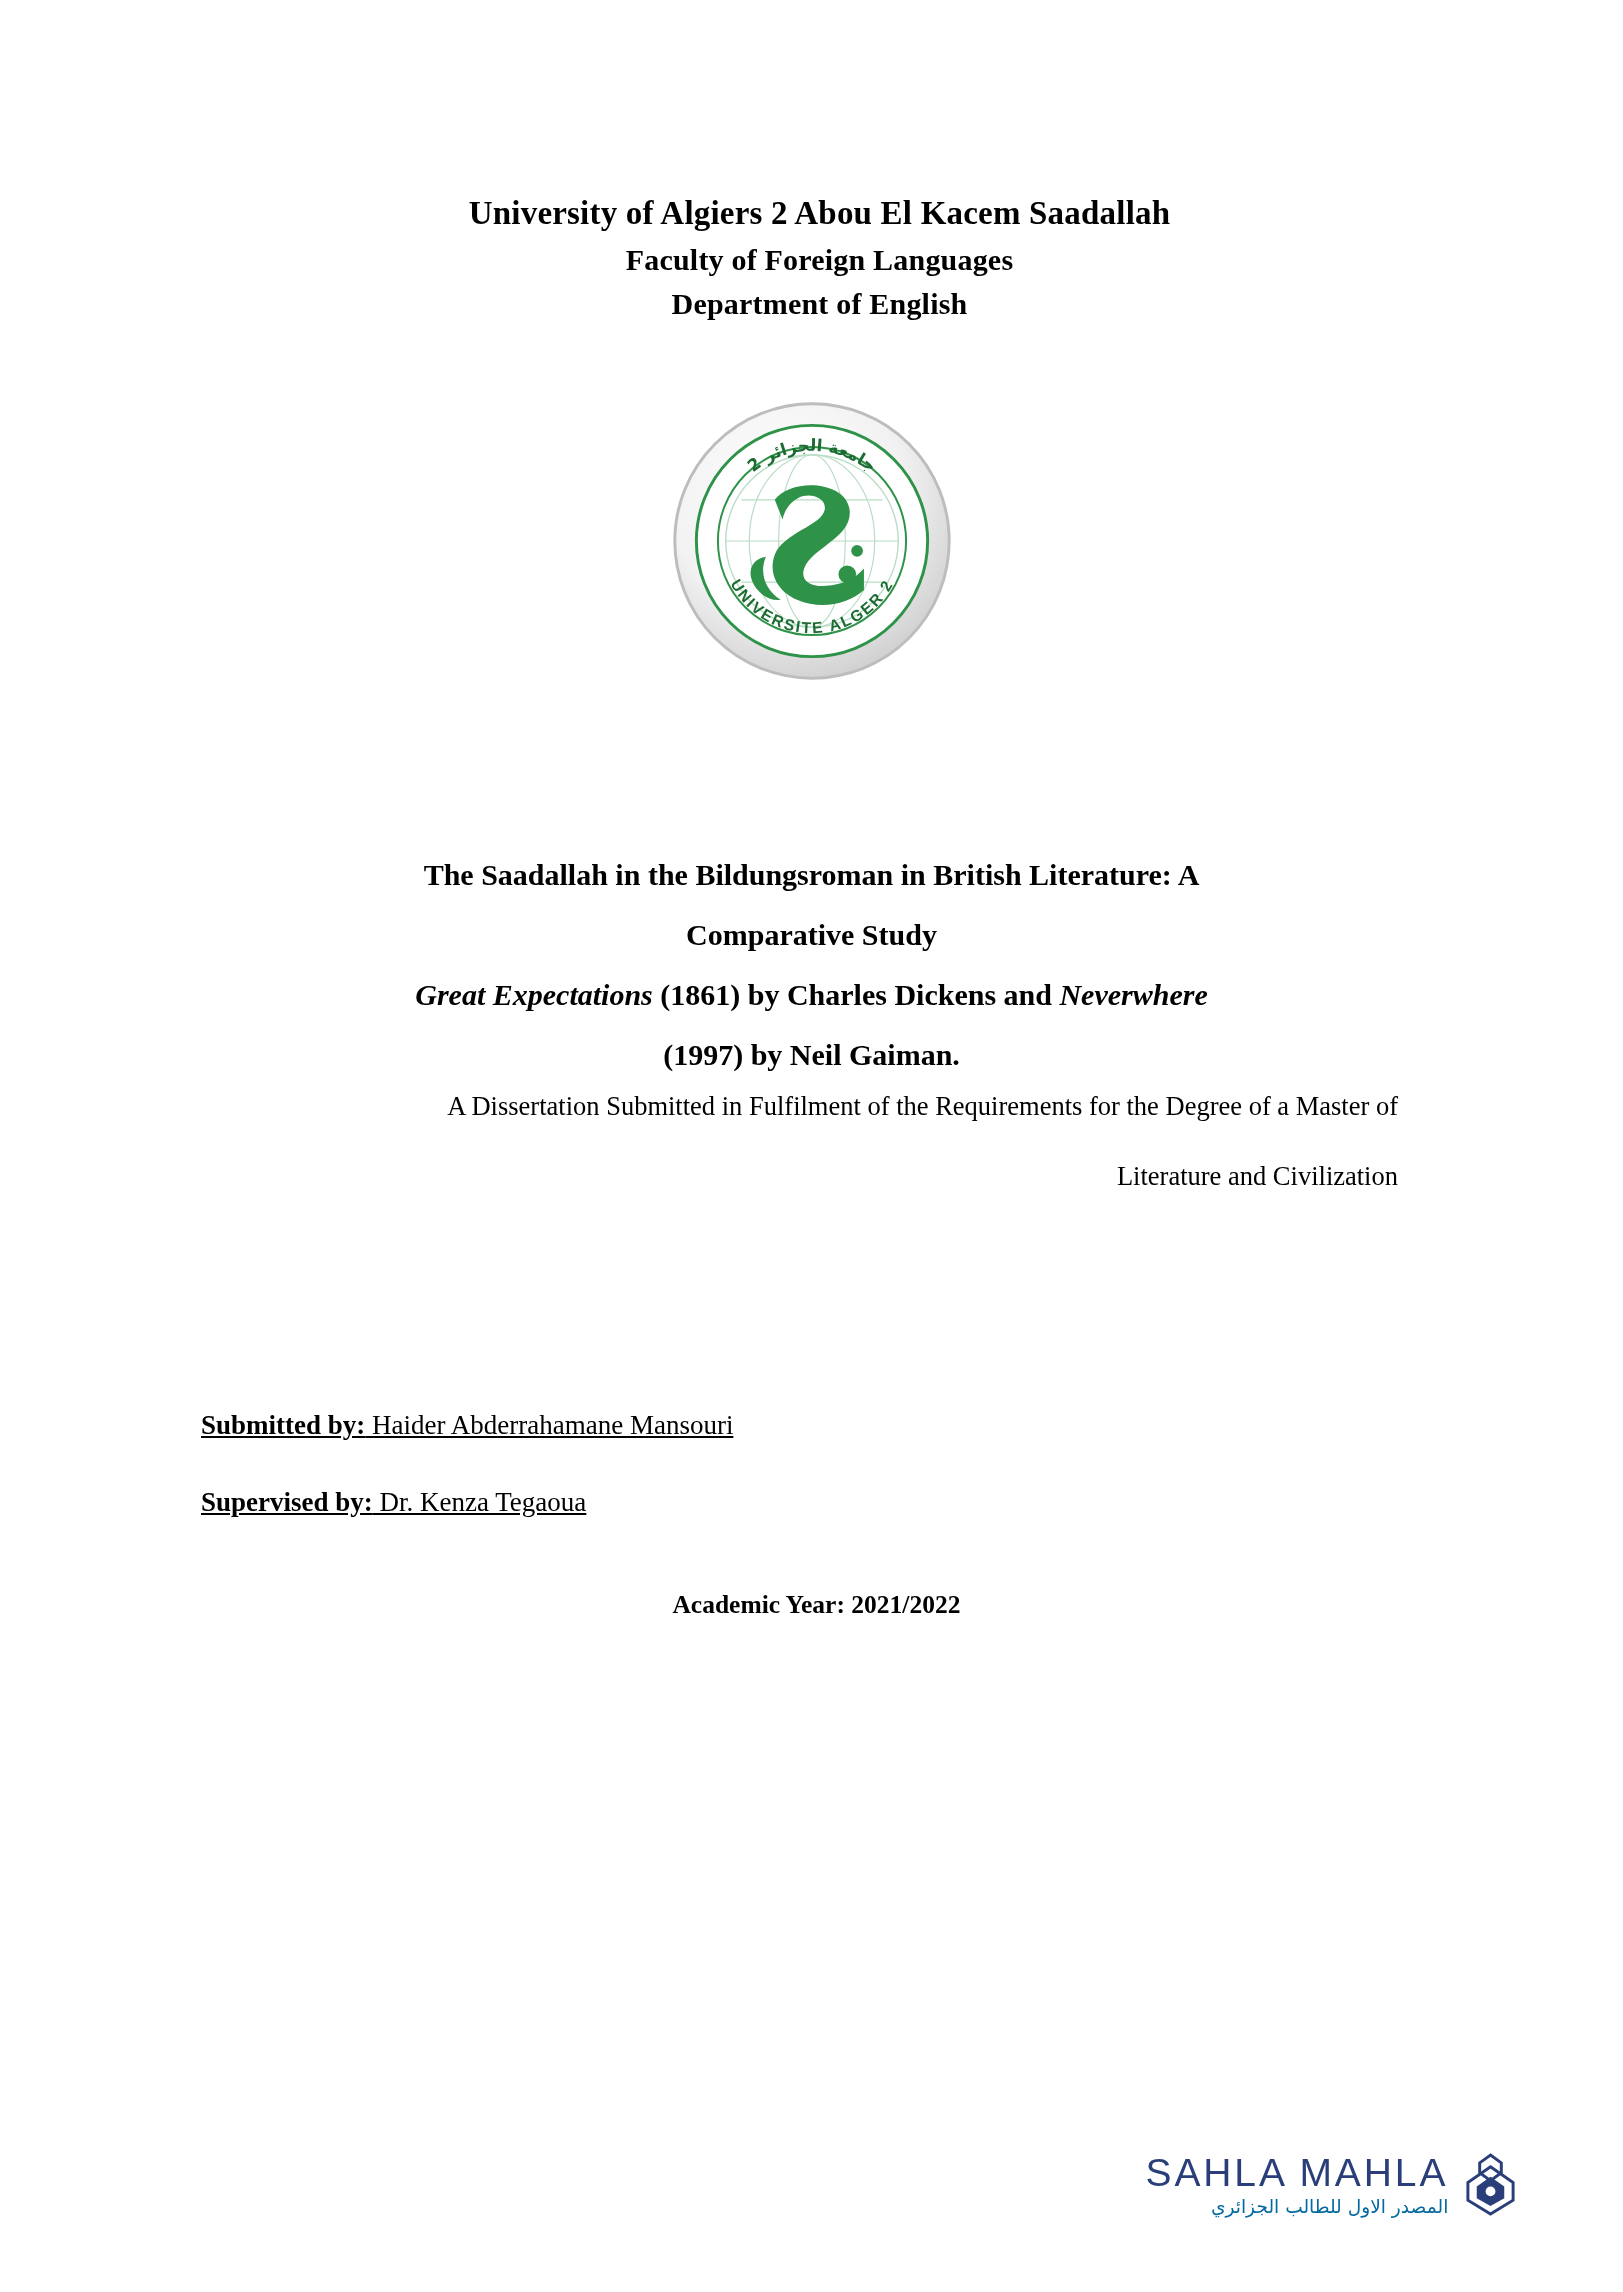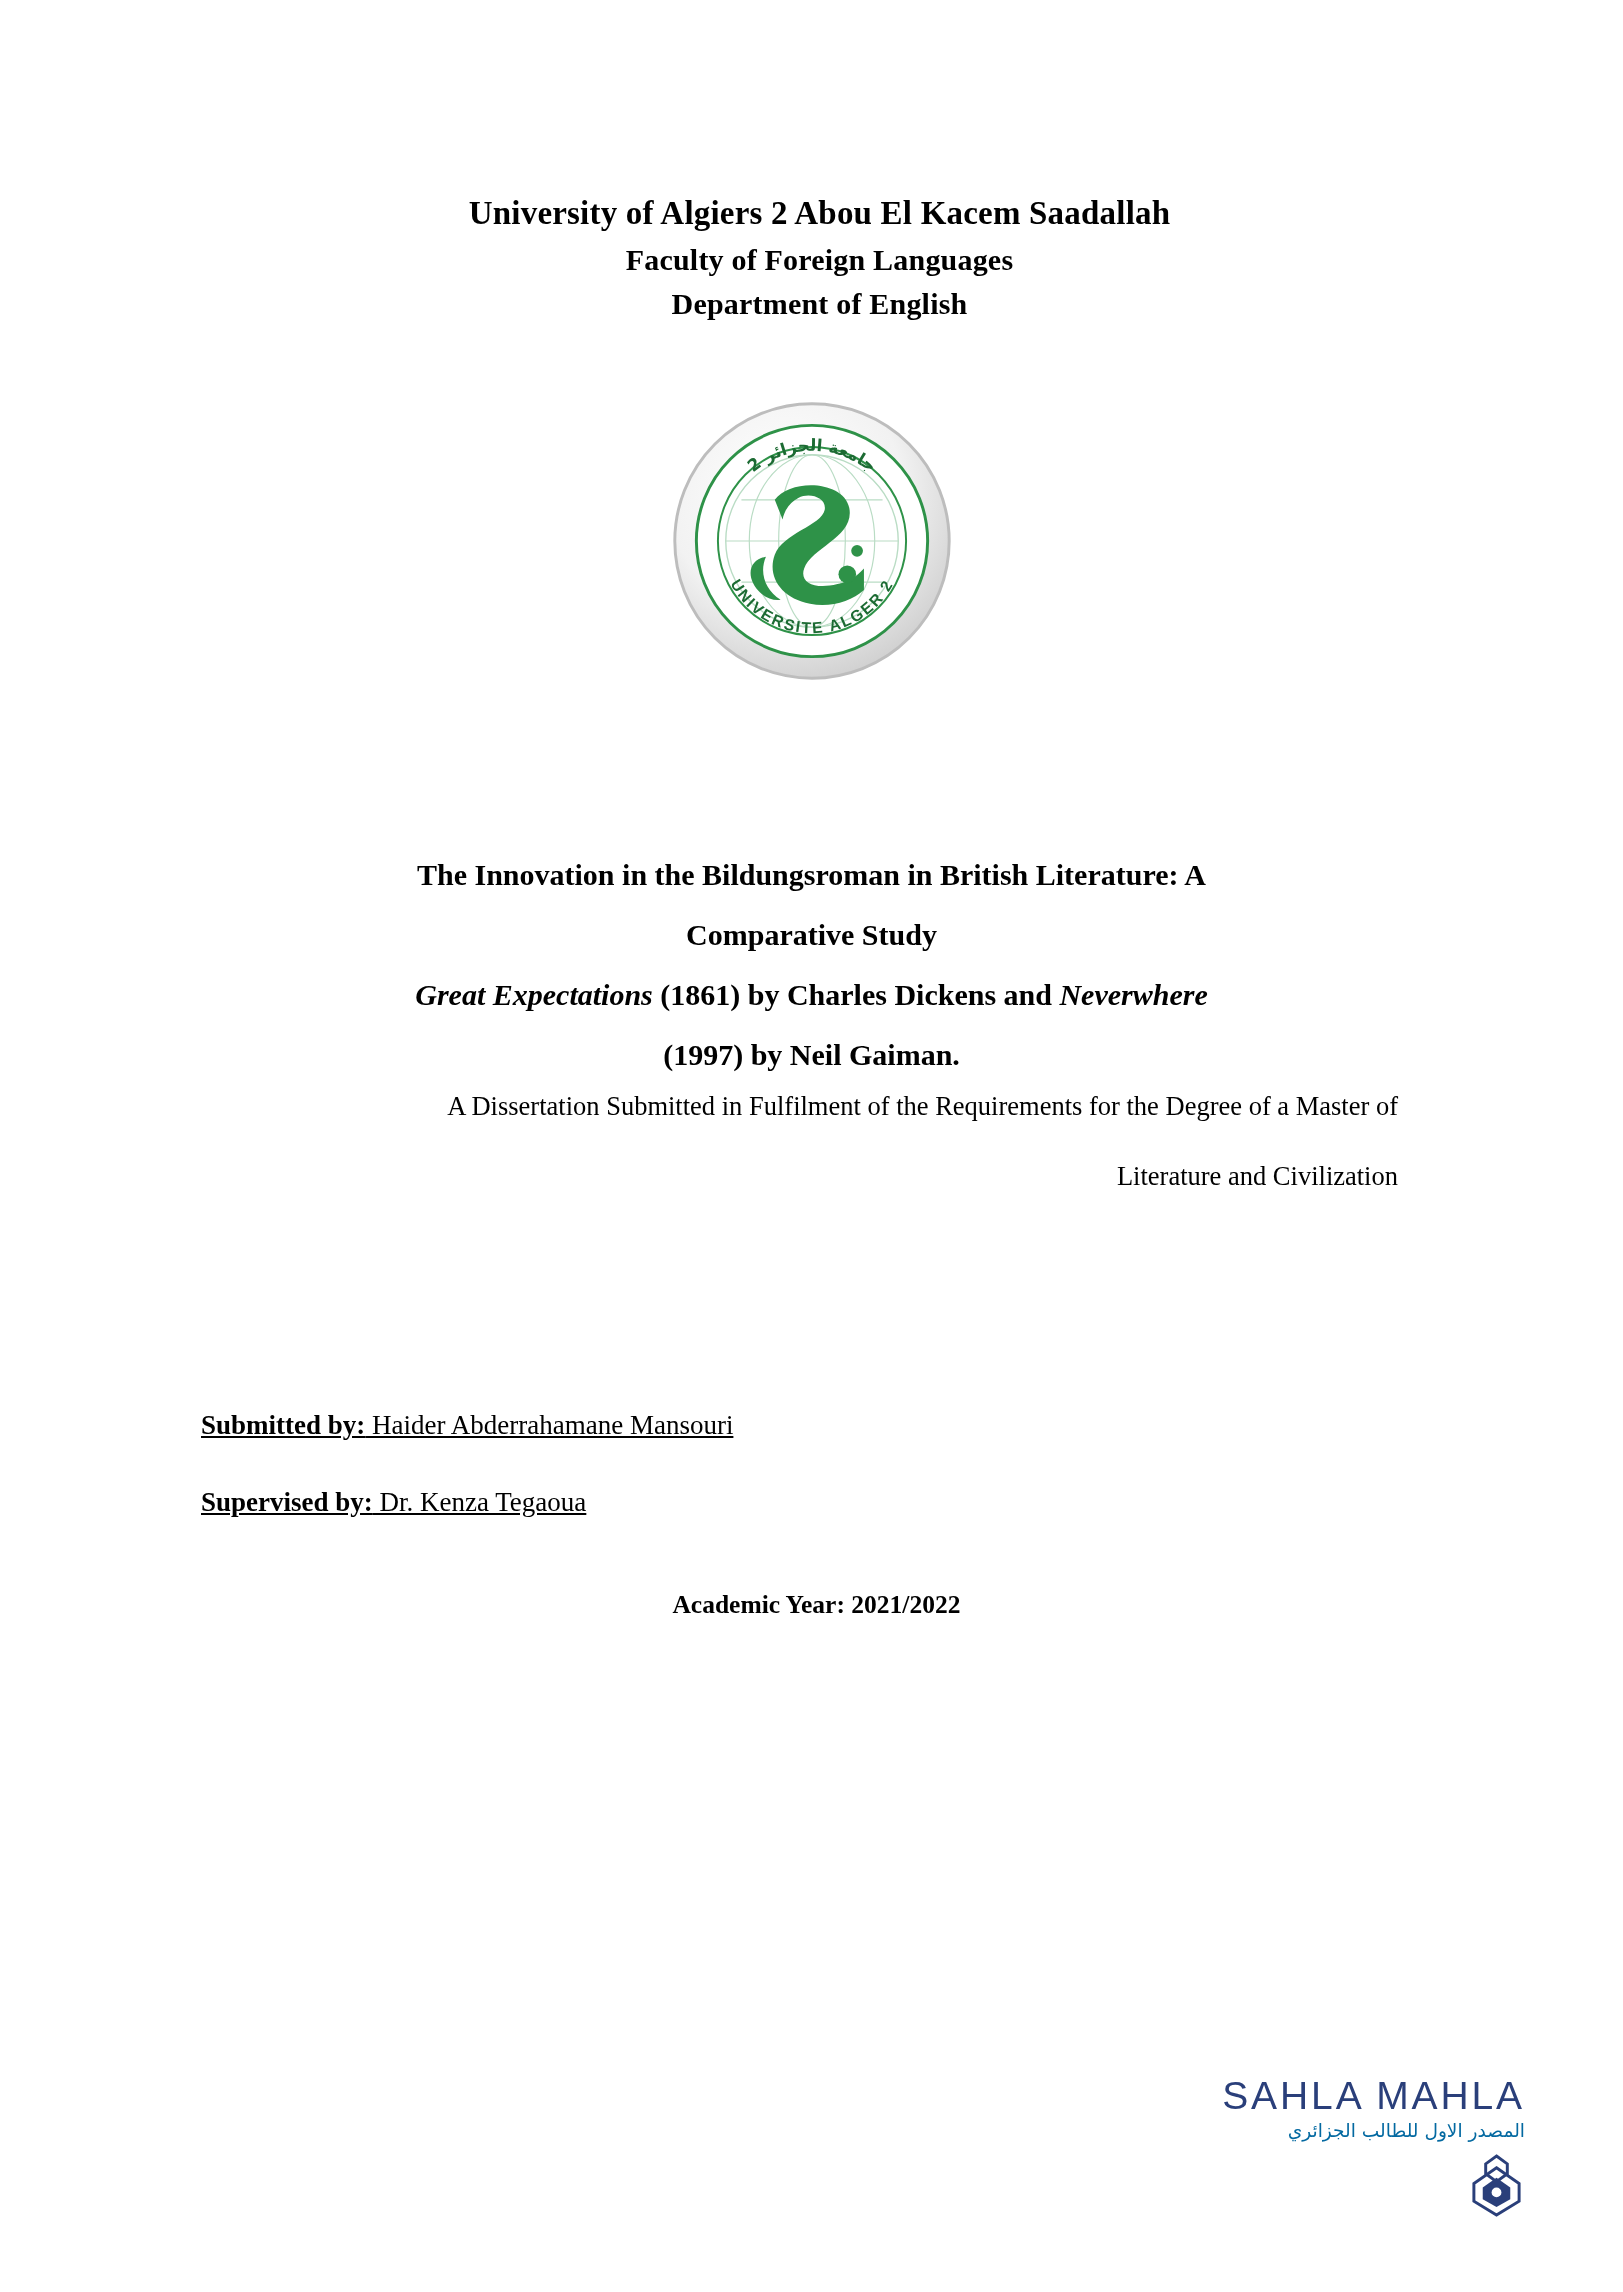--- a/index.html
+++ b/index.html
@@ -183,7 +183,7 @@
   </div>
 
   <div class="title-block">
-    <span class="t-line">The Innovation in the Bildungsroman in British Literature: A</span>
+    <span class="t-line">The Saadallah in the Bildungsroman in British Literature: A</span>
     <span class="t-line">Comparative Study</span>
     <span class="t-line"><em>Great Expectations</em><span> (1861) by Charles Dickens and </span><em>Neverwhere</em></span>
     <span class="t-line">(1997) by Neil Gaiman.</span>

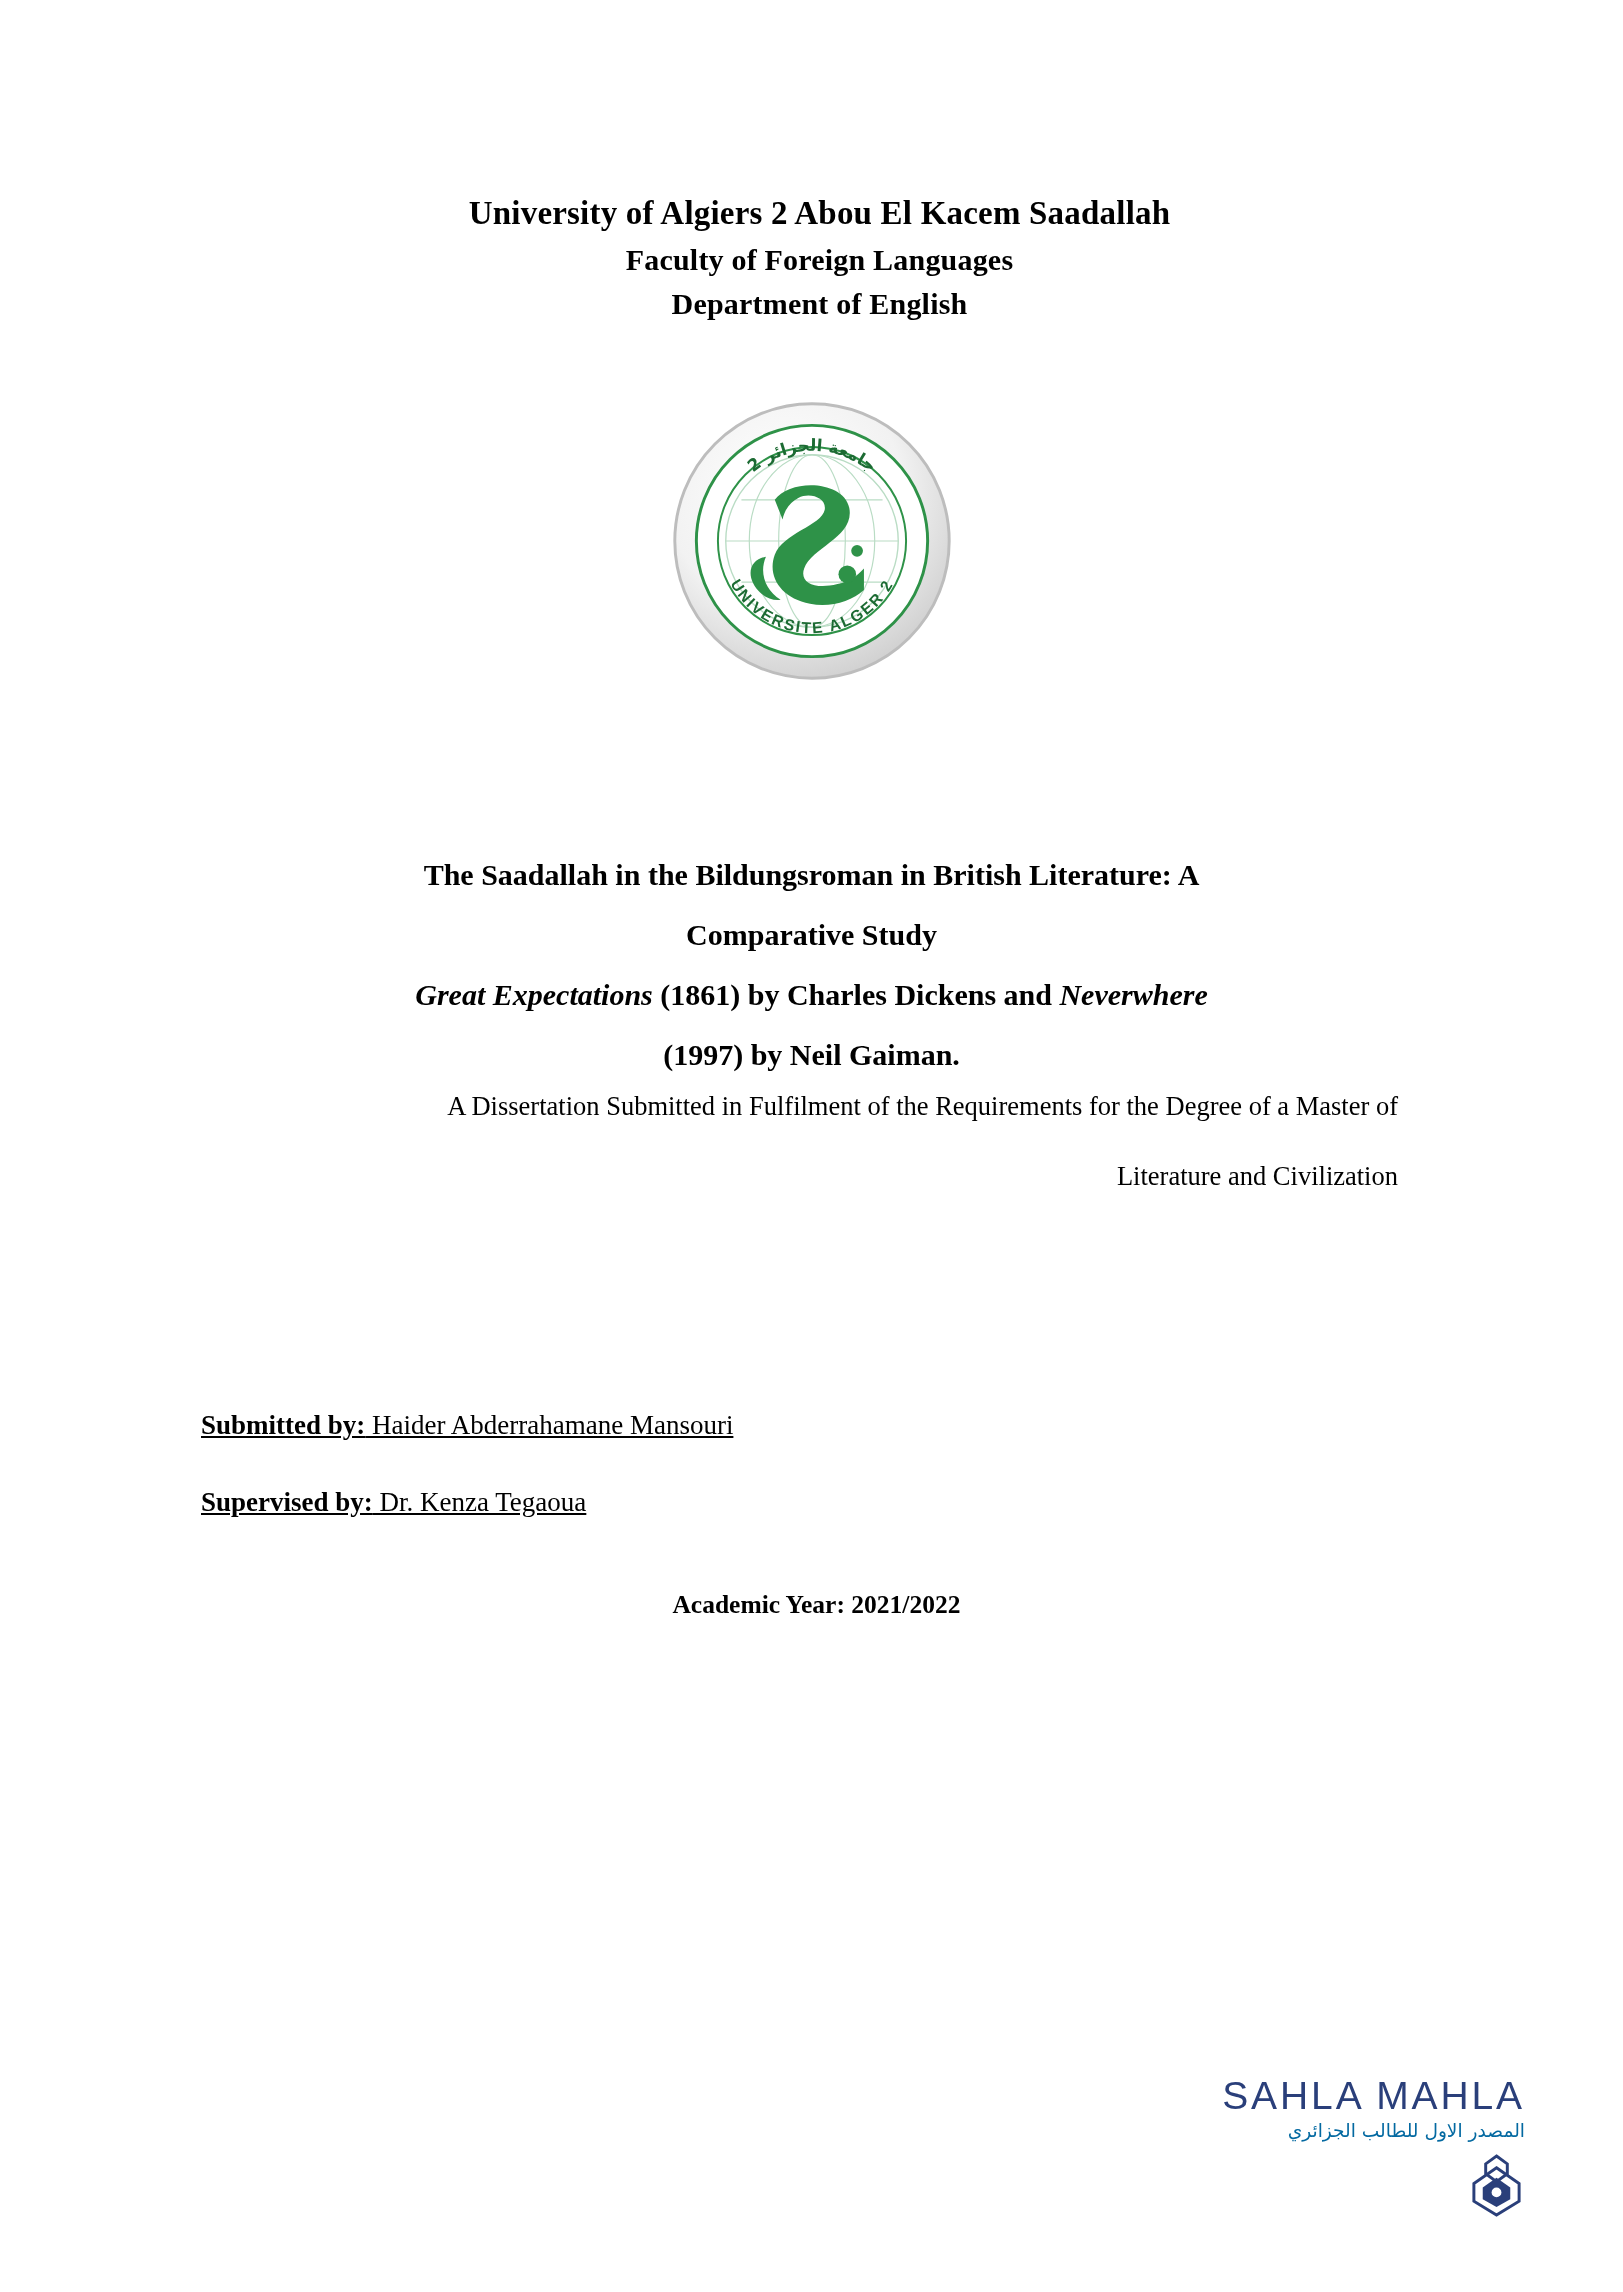--- a/index.html
+++ b/index.html
@@ -102,12 +102,11 @@
   
   .watermark {
     position: absolute;
-    right: 98px;
+    right: 104px;
     bottom: 76px;
     display: flex;
-    align-items: flex-end;
+    align-items: flex-start;
     gap: 13.7px;
-    flex-direction: column;
   }
   .wm-text {
     text-align: right;

